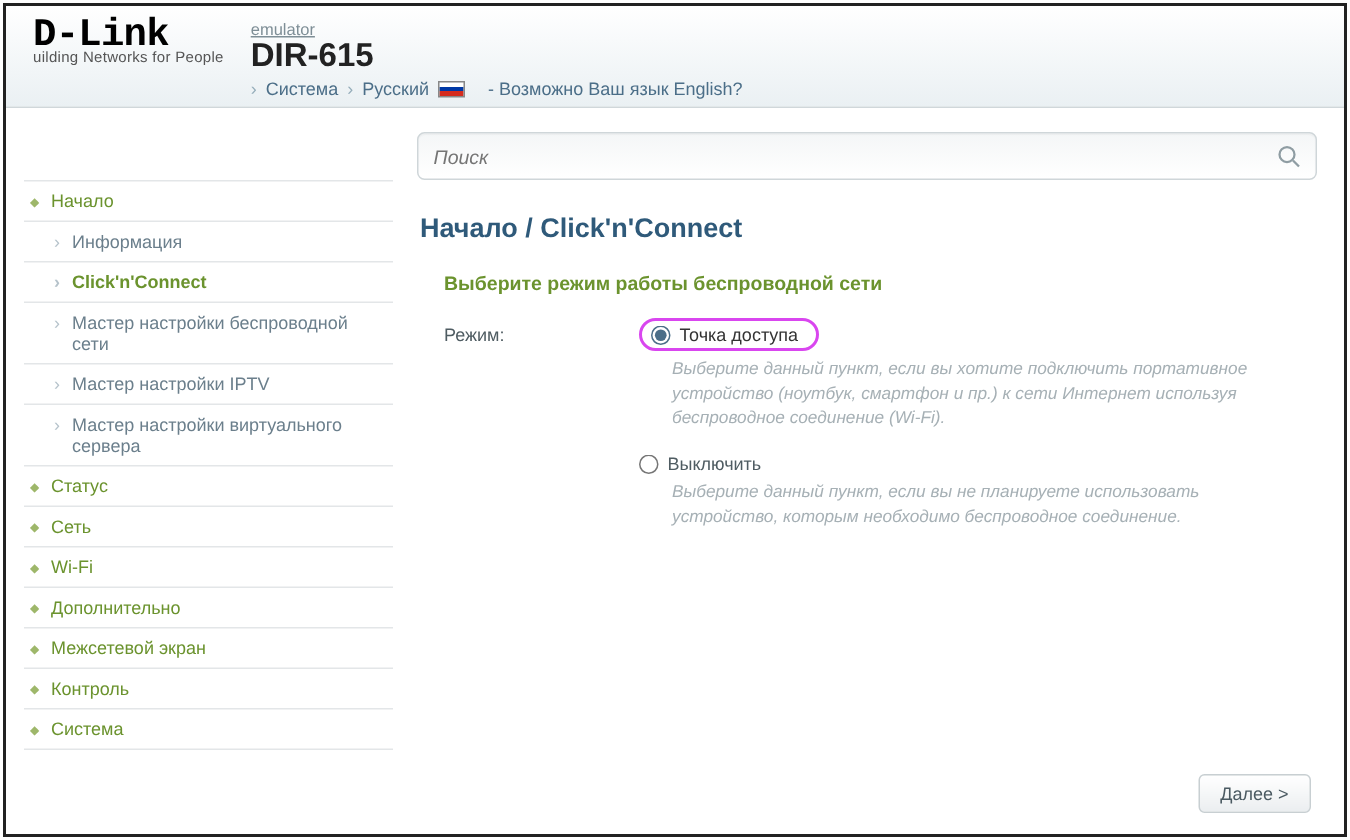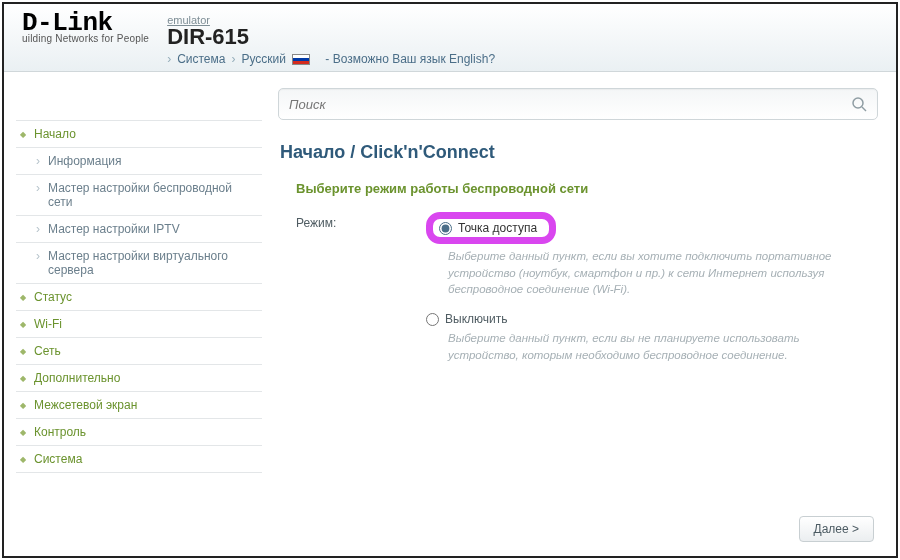--- a/index.html
+++ b/index.html
@@ -74,6 +74,7 @@
     <ul class="menu">
       <li class="top"><span>Начало</span></li>
       <li class="sub"><span>Информация</span></li>
+      <li class="sub active"><span>Click'n'Connect</span></li>
       <li class="sub"><span>Мастер настройки беспроводной сети</span></li>
       <li class="sub"><span>Мастер настройки IPTV</span></li>
       <li class="sub"><span>Мастер настройки виртуального сервера</span></li>

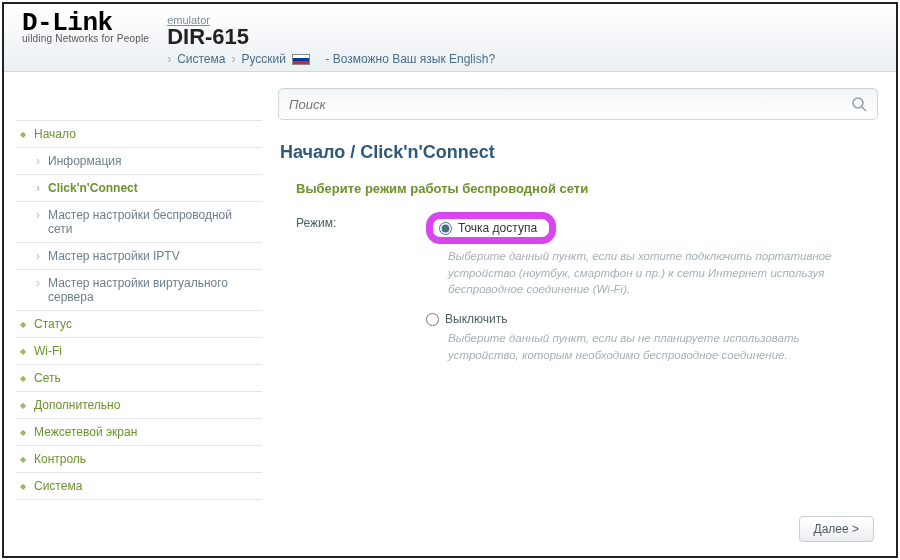--- a/index.html
+++ b/index.html
@@ -39,7 +39,7 @@
   .opt-head { display:flex; align-items:center; gap:6px; }
   .opt-head label { color:#4f5c62; font-size:12px;}
   .opt-desc { font-style: italic; color:#a6b0b5; font-size: 11.5px; line-height: 1.45; margin: 4px 0 0 22px; max-width: 410px;}
-  .opt-callout { border: 7px solid #d946ef; border-radius: 14px; padding: 2px 12px 2px 6px; display:inline-flex; align-items:center; gap:6px;}
+  .opt-callout { border: 2px solid #d946ef; border-radius: 14px; padding: 2px 12px 2px 6px; display:inline-flex; align-items:center; gap:6px;}
   .next-btn { position:absolute; right:22px; bottom:14px; border:1px solid #c8cfd2; border-radius:4px; background: linear-gradient(#ffffff,#ebeef0); padding:5px 14px; font-size:12px; color:#4b5a62; cursor:pointer; font-family:inherit;}
   input[type=radio]{ accent-color:#4b6e88; }
 </style>

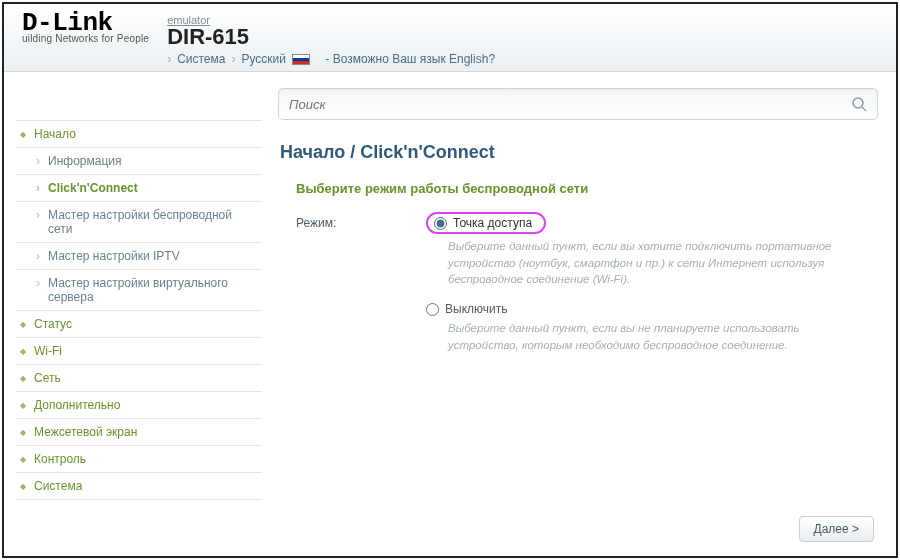--- a/index.html
+++ b/index.html
@@ -79,8 +79,8 @@
       <li class="sub"><span>Мастер настройки IPTV</span></li>
       <li class="sub"><span>Мастер настройки виртуального сервера</span></li>
       <li class="top"><span>Статус</span></li>
+      <li class="top"><span>Сеть</span></li>
       <li class="top"><span>Wi-Fi</span></li>
-      <li class="top"><span>Сеть</span></li>
       <li class="top"><span>Дополнительно</span></li>
       <li class="top"><span>Межсетевой экран</span></li>
       <li class="top"><span>Контроль</span></li>

